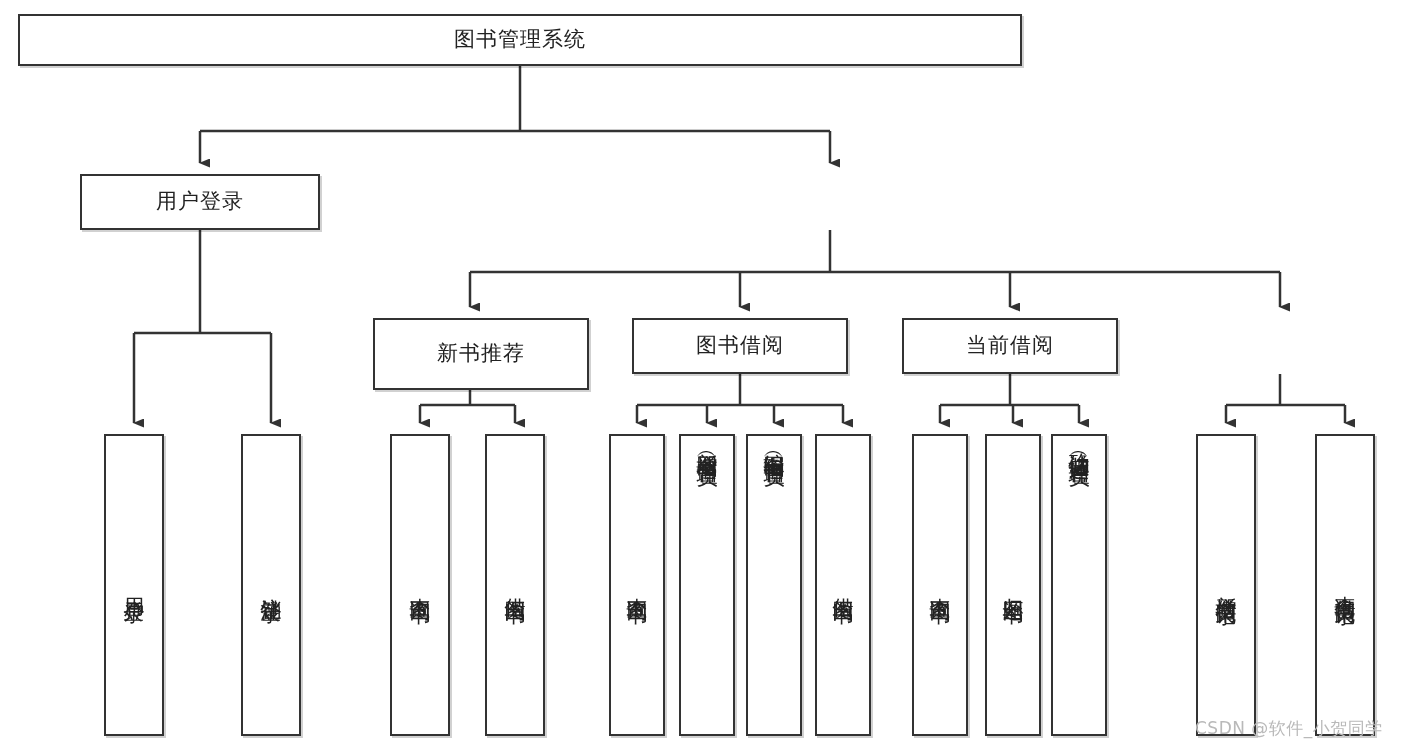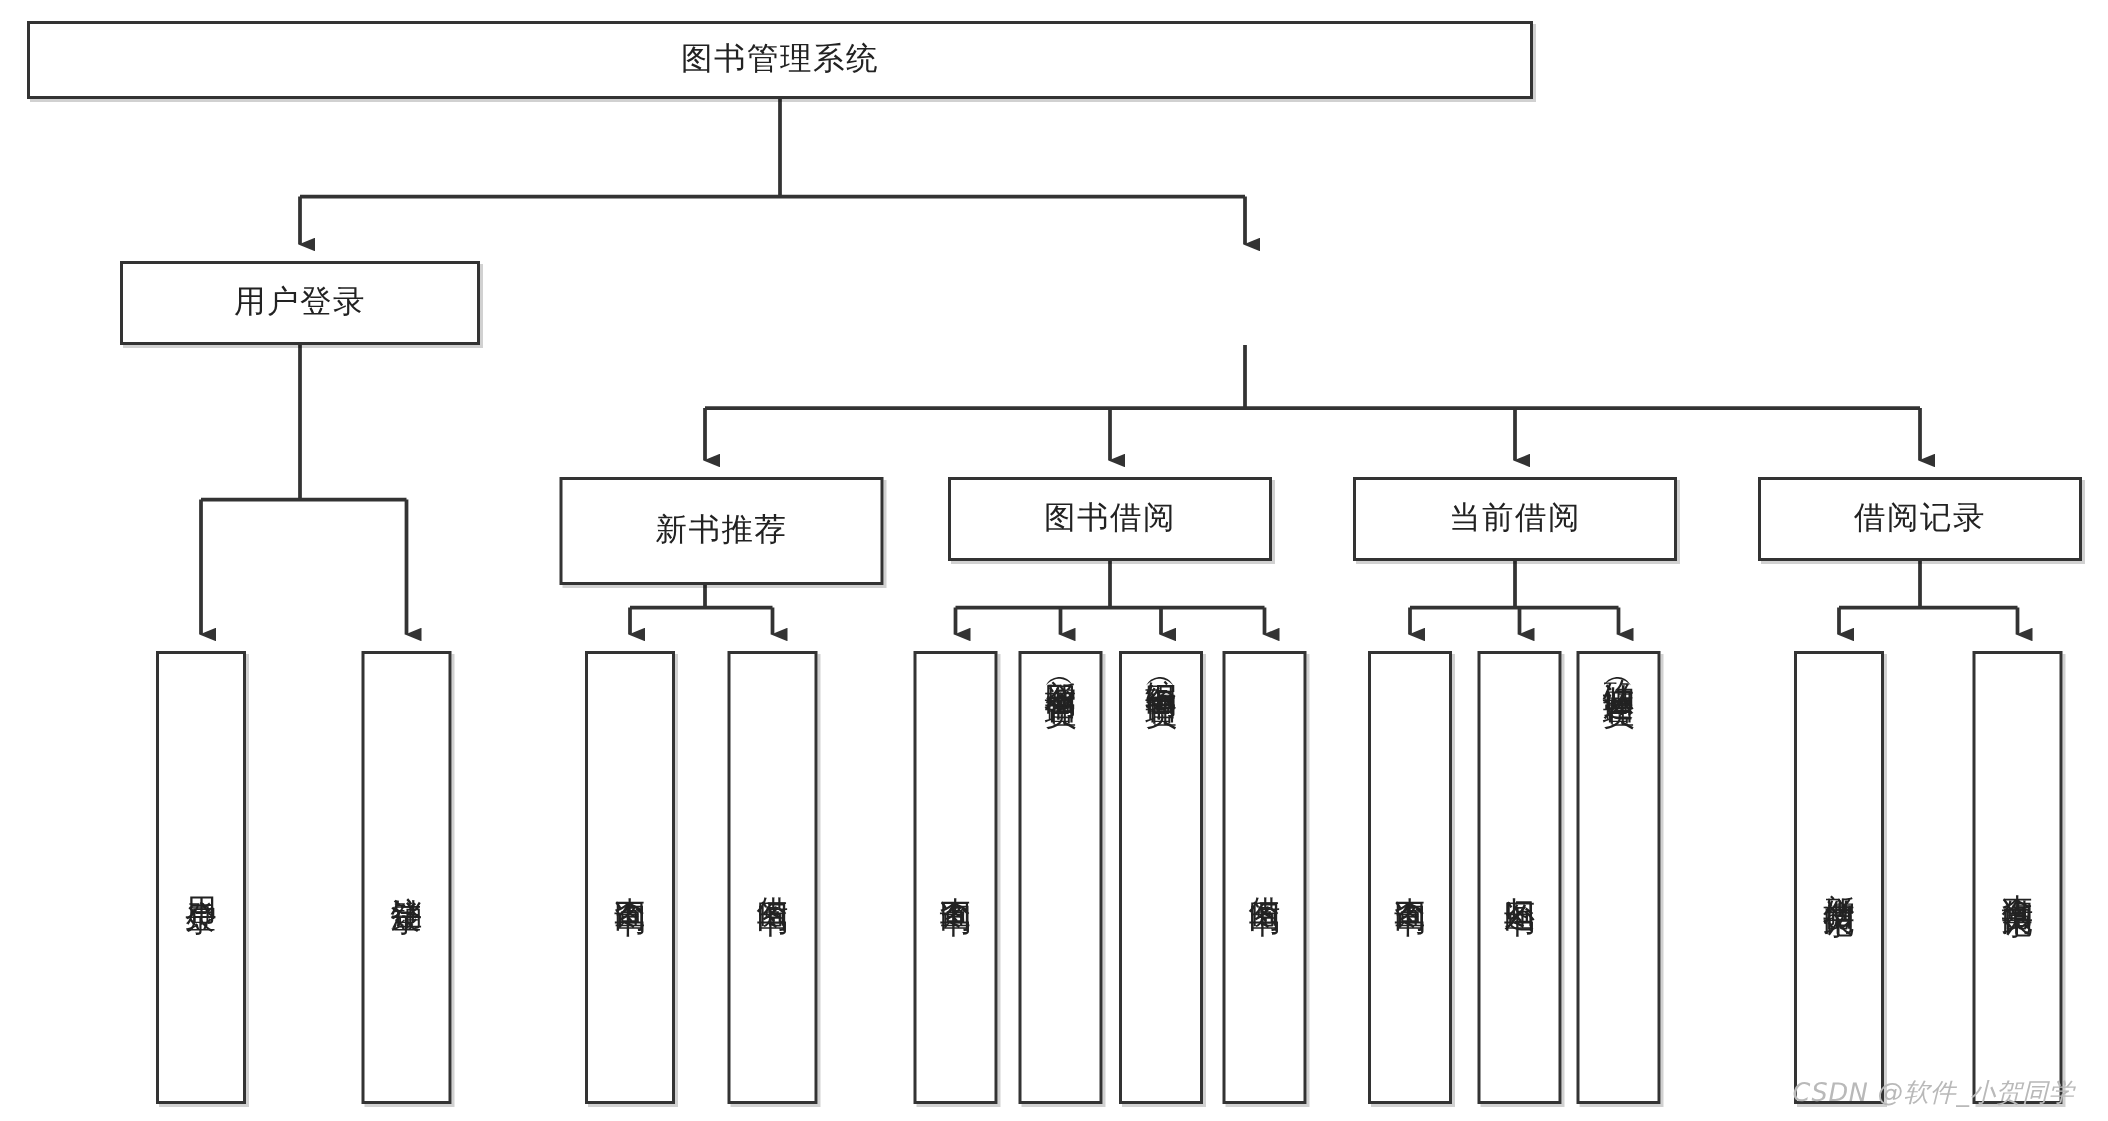--- a/index.html
+++ b/index.html
@@ -136,9 +136,6 @@
     <span class="node-label-h">当前借阅</span>
   </div>
 
-  <div class="node-box" style="left:1172px; top:318px; width:216px; height:56px;">
-    <span class="node-label-h">借阅记录</span>
-  </div>
 
   <div class="node-box" style="left:104px; top:434px; width:60px; height:302px;">
     <span class="node-label-v">用户登录</span>

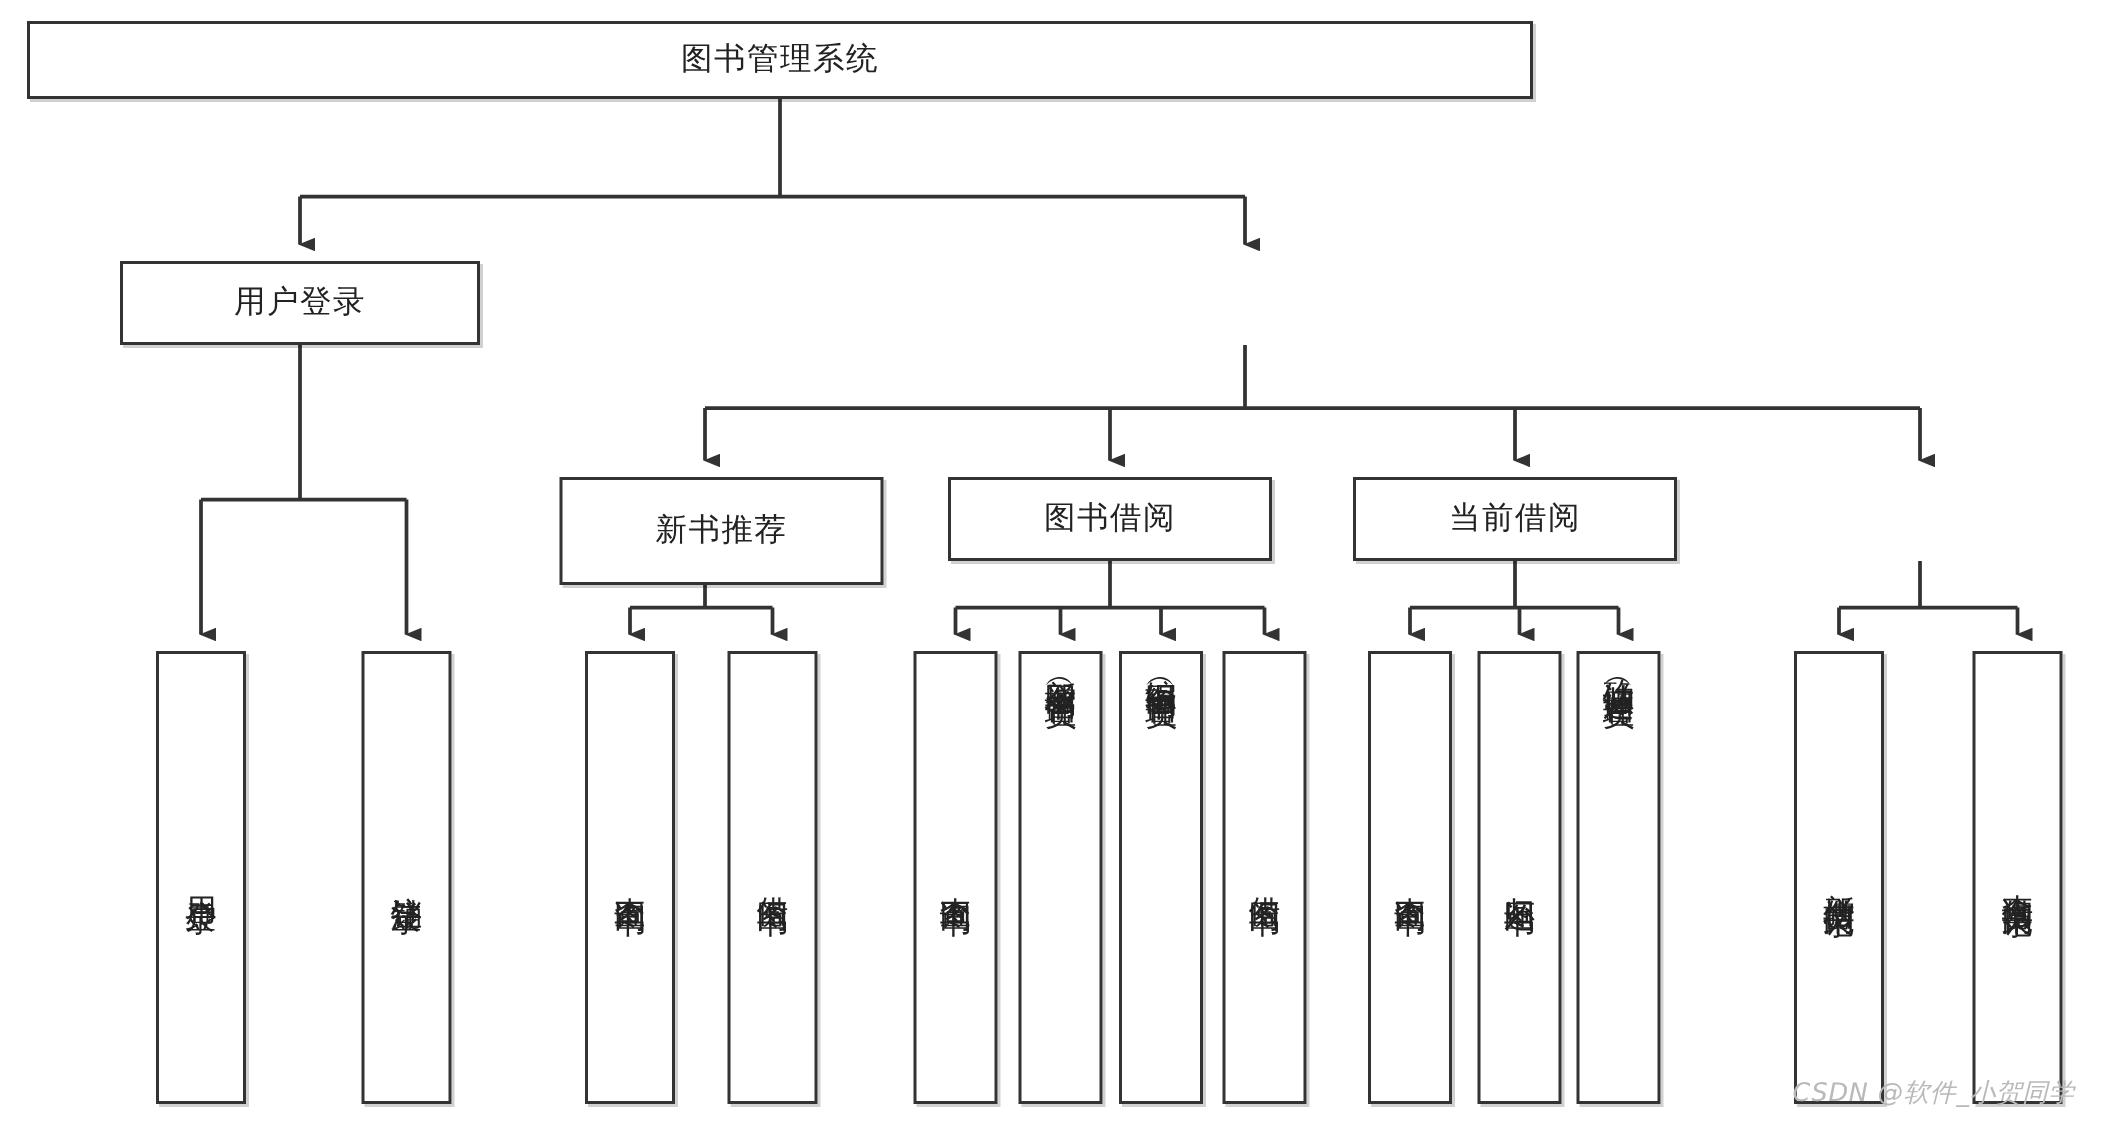--- a/index.html
+++ b/index.html
@@ -57,7 +57,6 @@
     color: #b9b9b9;
     white-space: nowrap;
     letter-spacing: 0.5px;
-    font-style: italic;
   }
 </style>
 </head>

